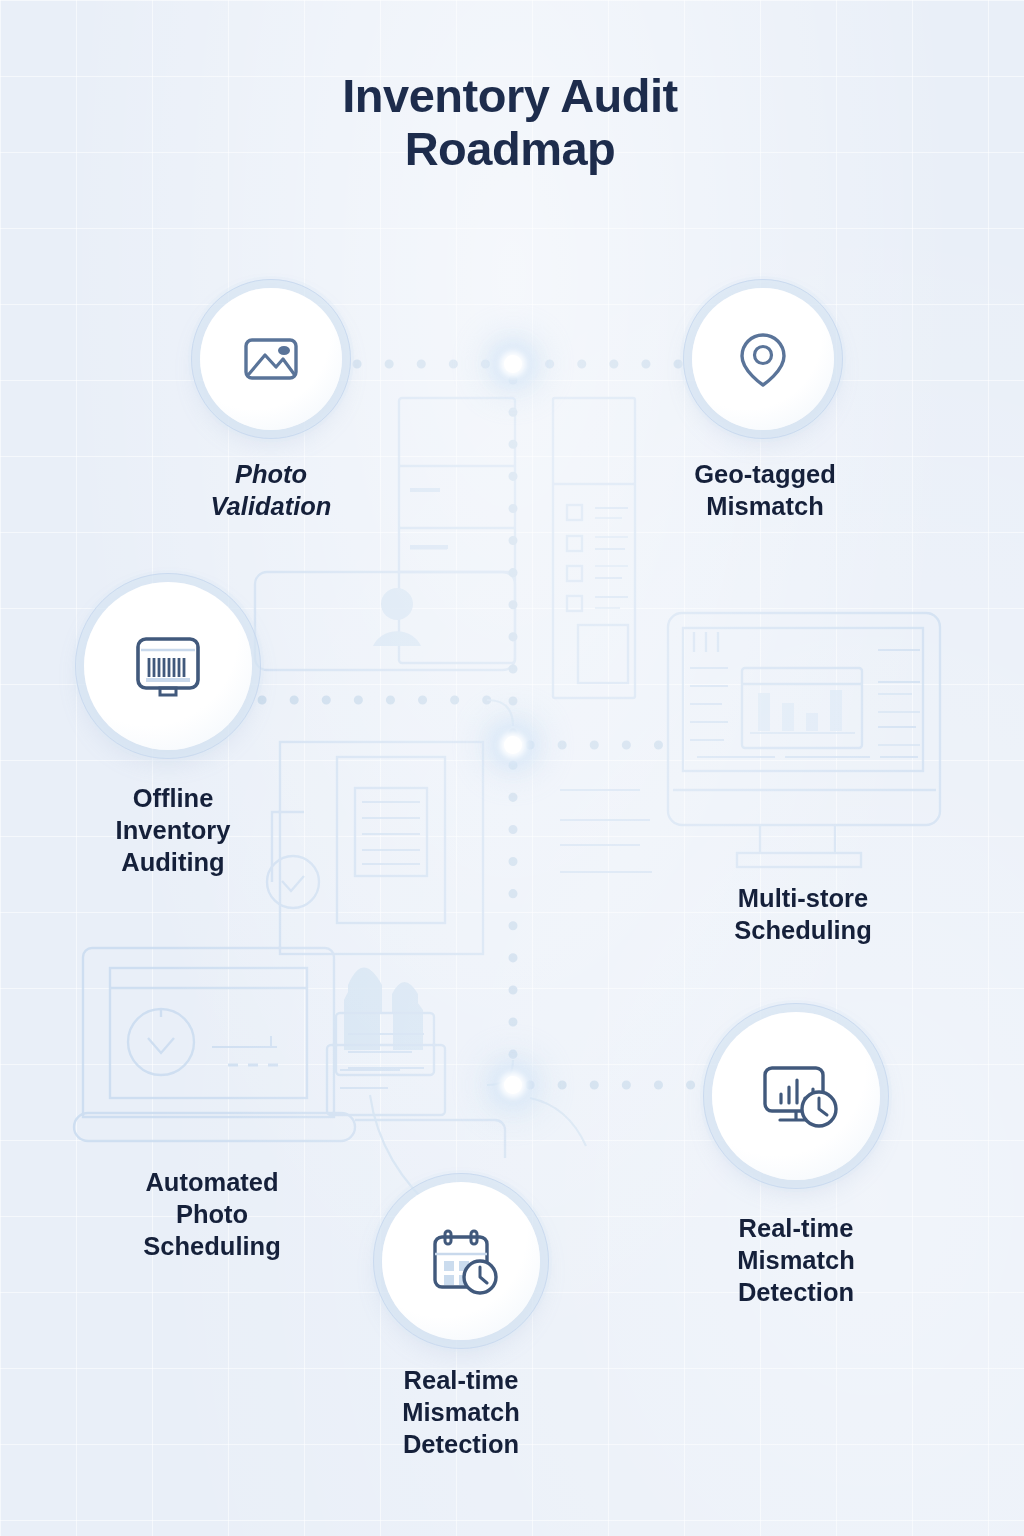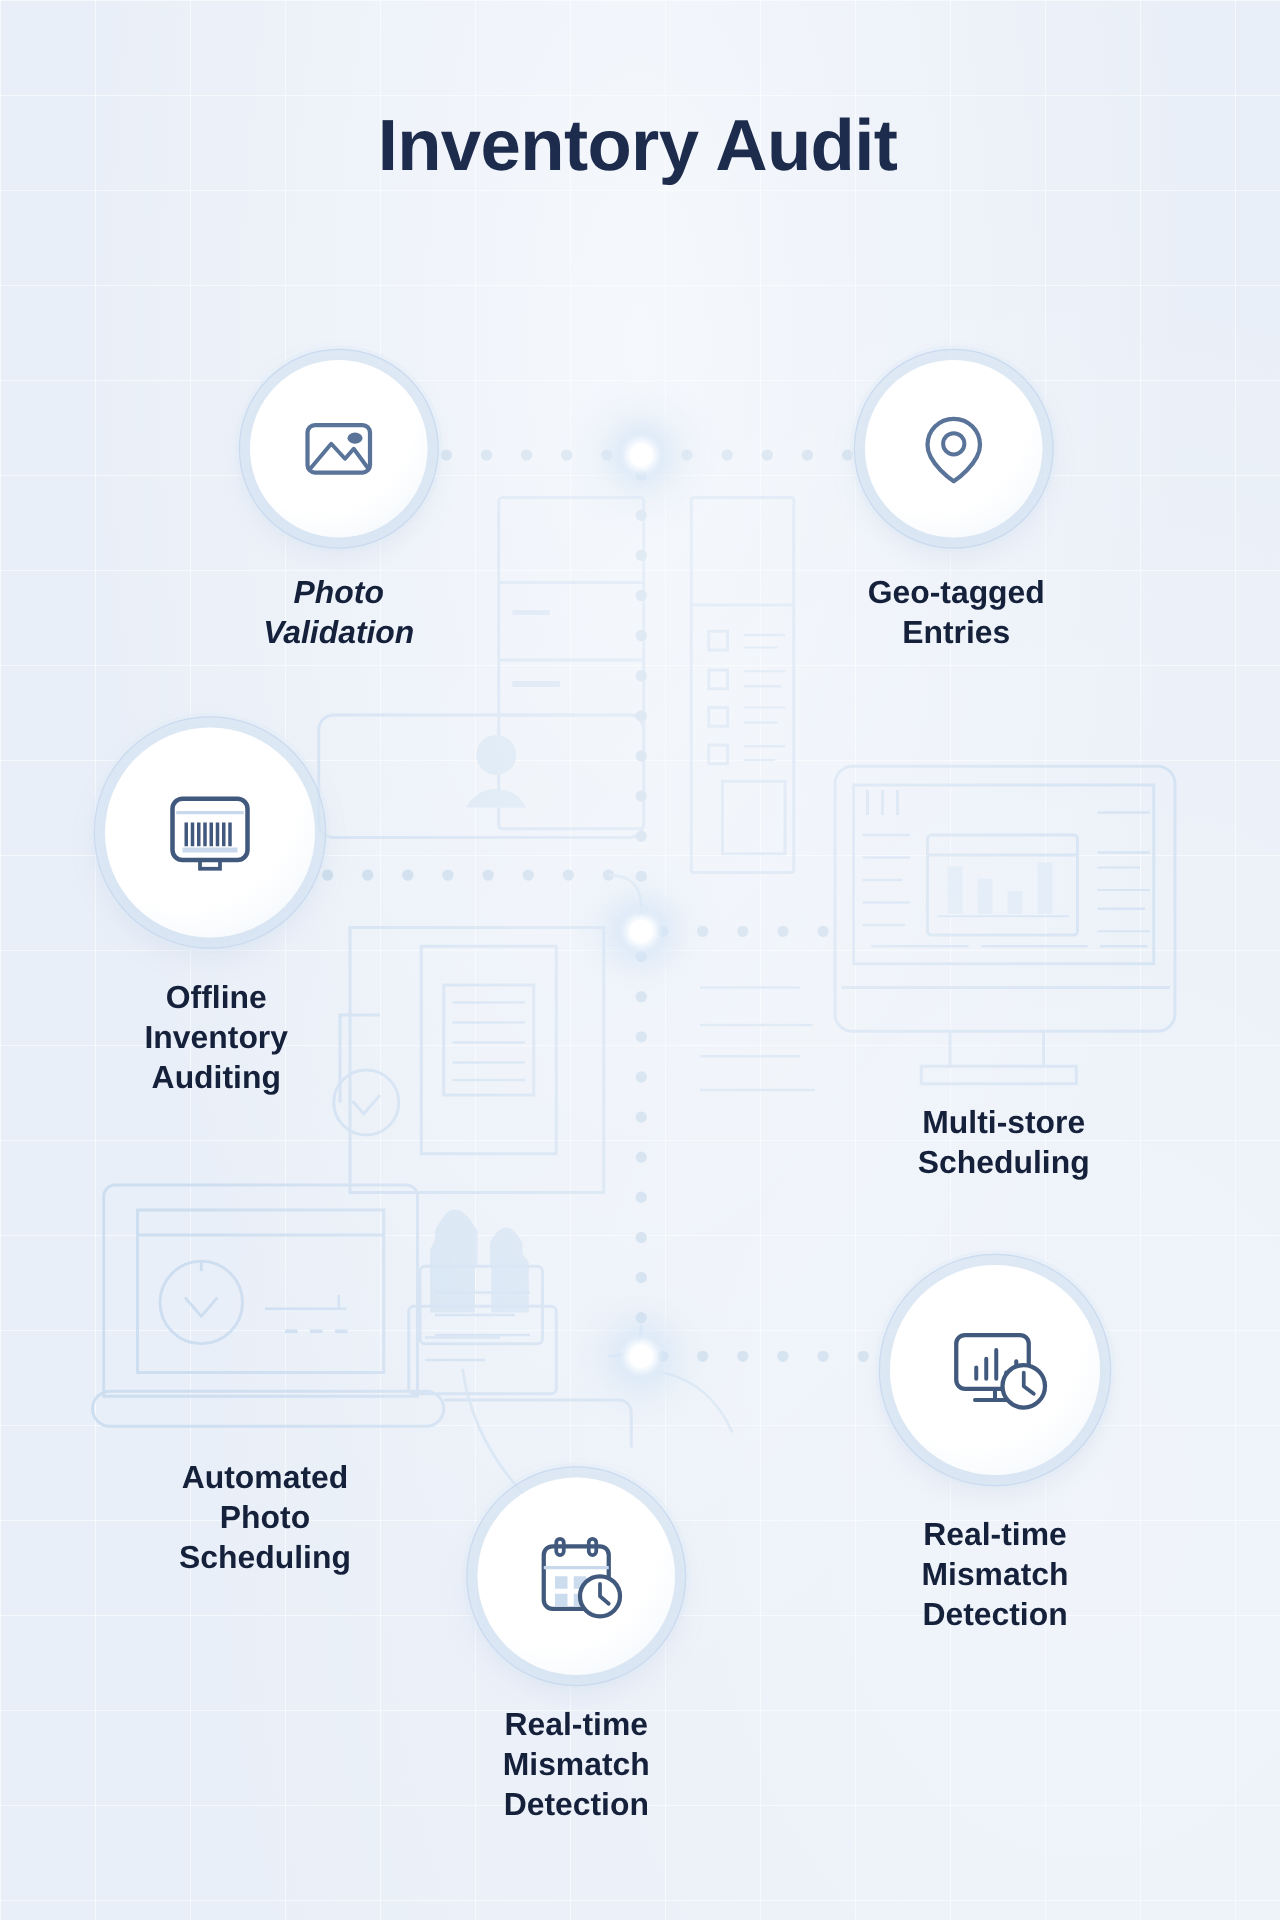--- a/index.html
+++ b/index.html
@@ -42,12 +42,12 @@
   
   #title {
     position: absolute;
-    top: 85px;
+    top: 70px;
     left: 0;
     width: 1020px;
     text-align: center;
     color: #1d2c4c;
-    font-size: 58px;
+    font-size: 47px;
     font-weight: bold;
     line-height: 1.12;
     letter-spacing: -0.5px;

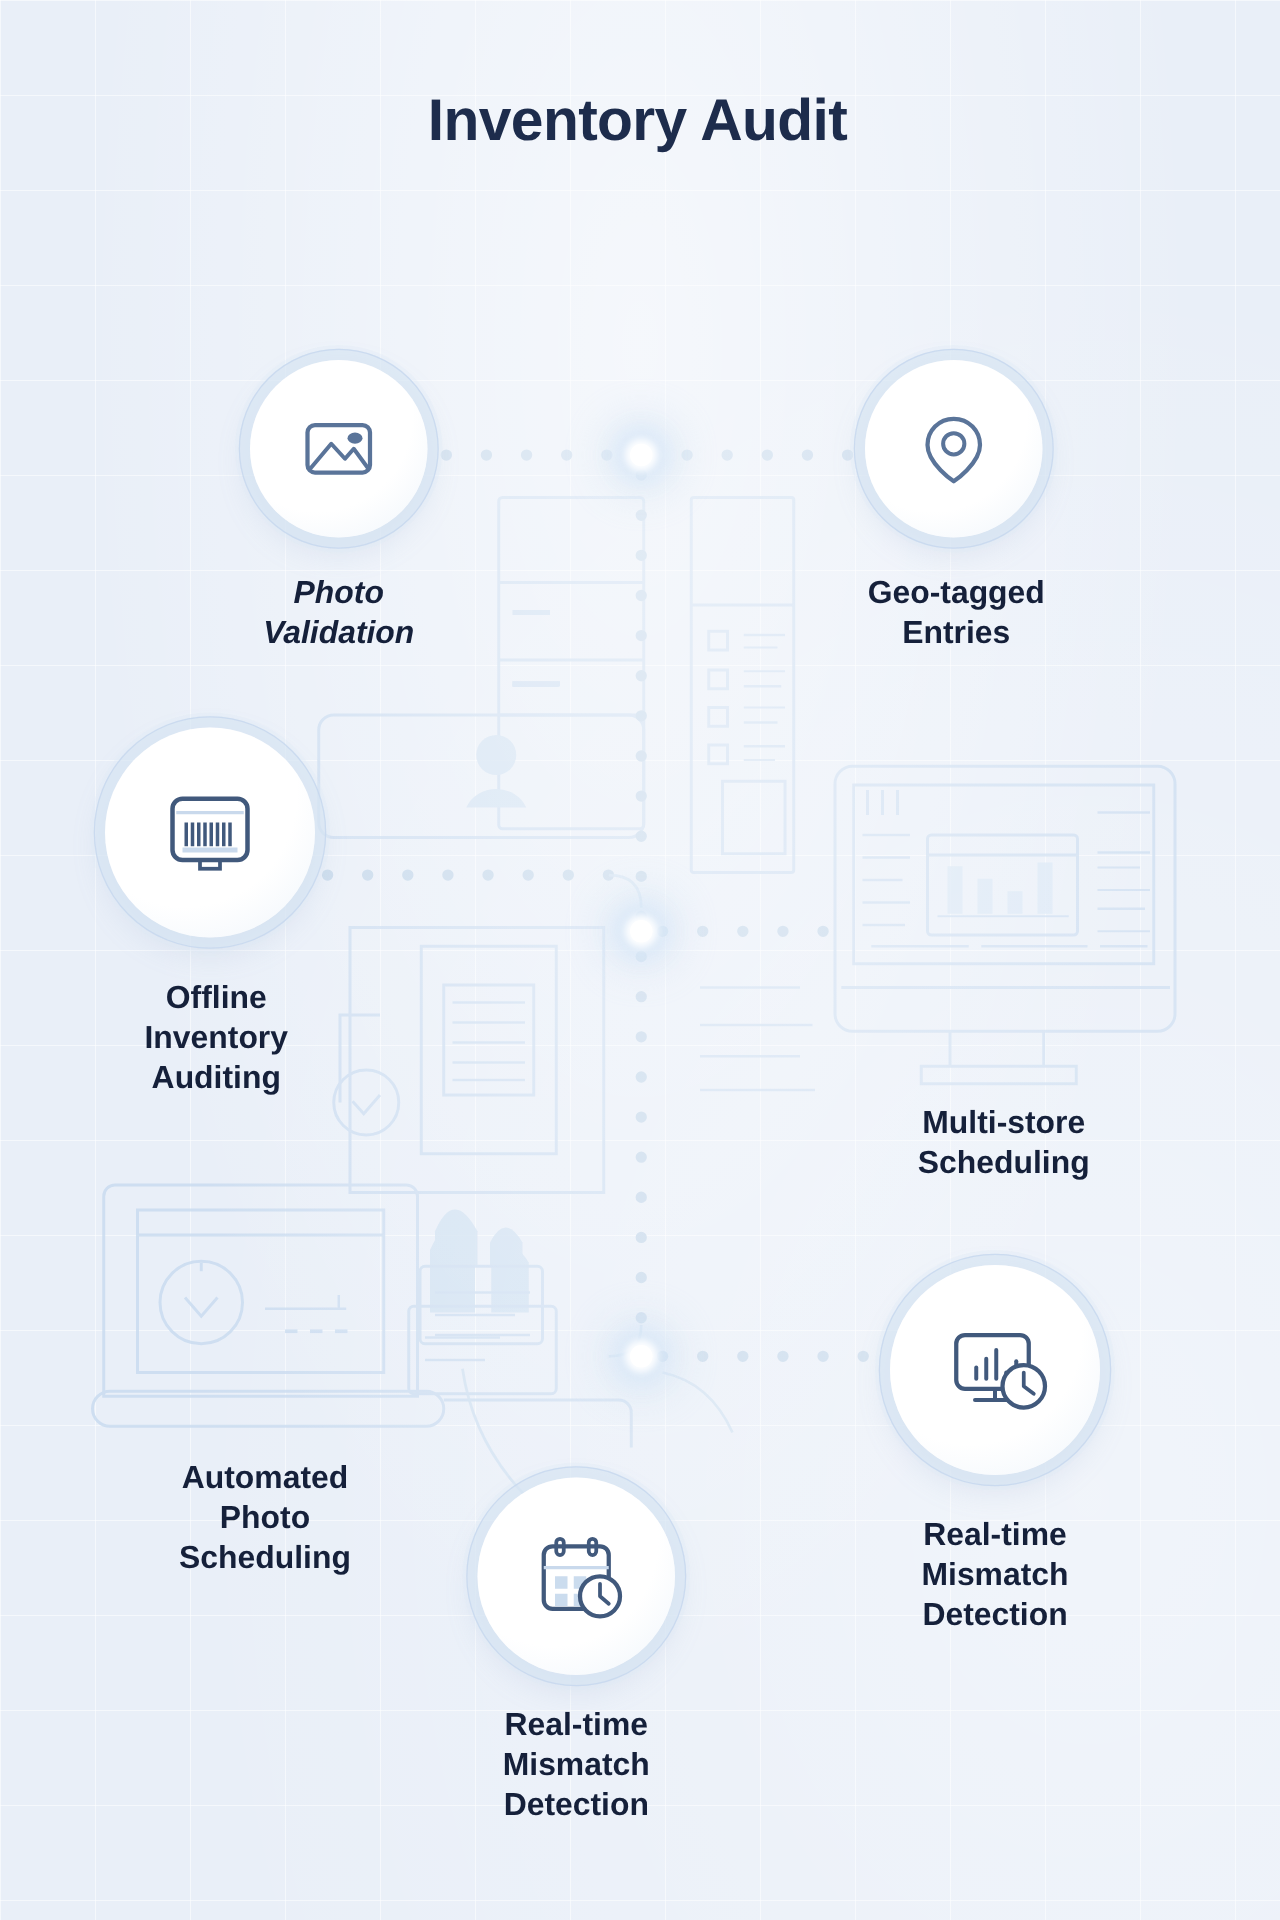--- a/index.html
+++ b/index.html
@@ -252,6 +252,7 @@
 
   <div id="title">
     <span>Inventory Audit</span>
+    <span class="l2">Roadmap</span>
   </div>
 
   <div class="node">

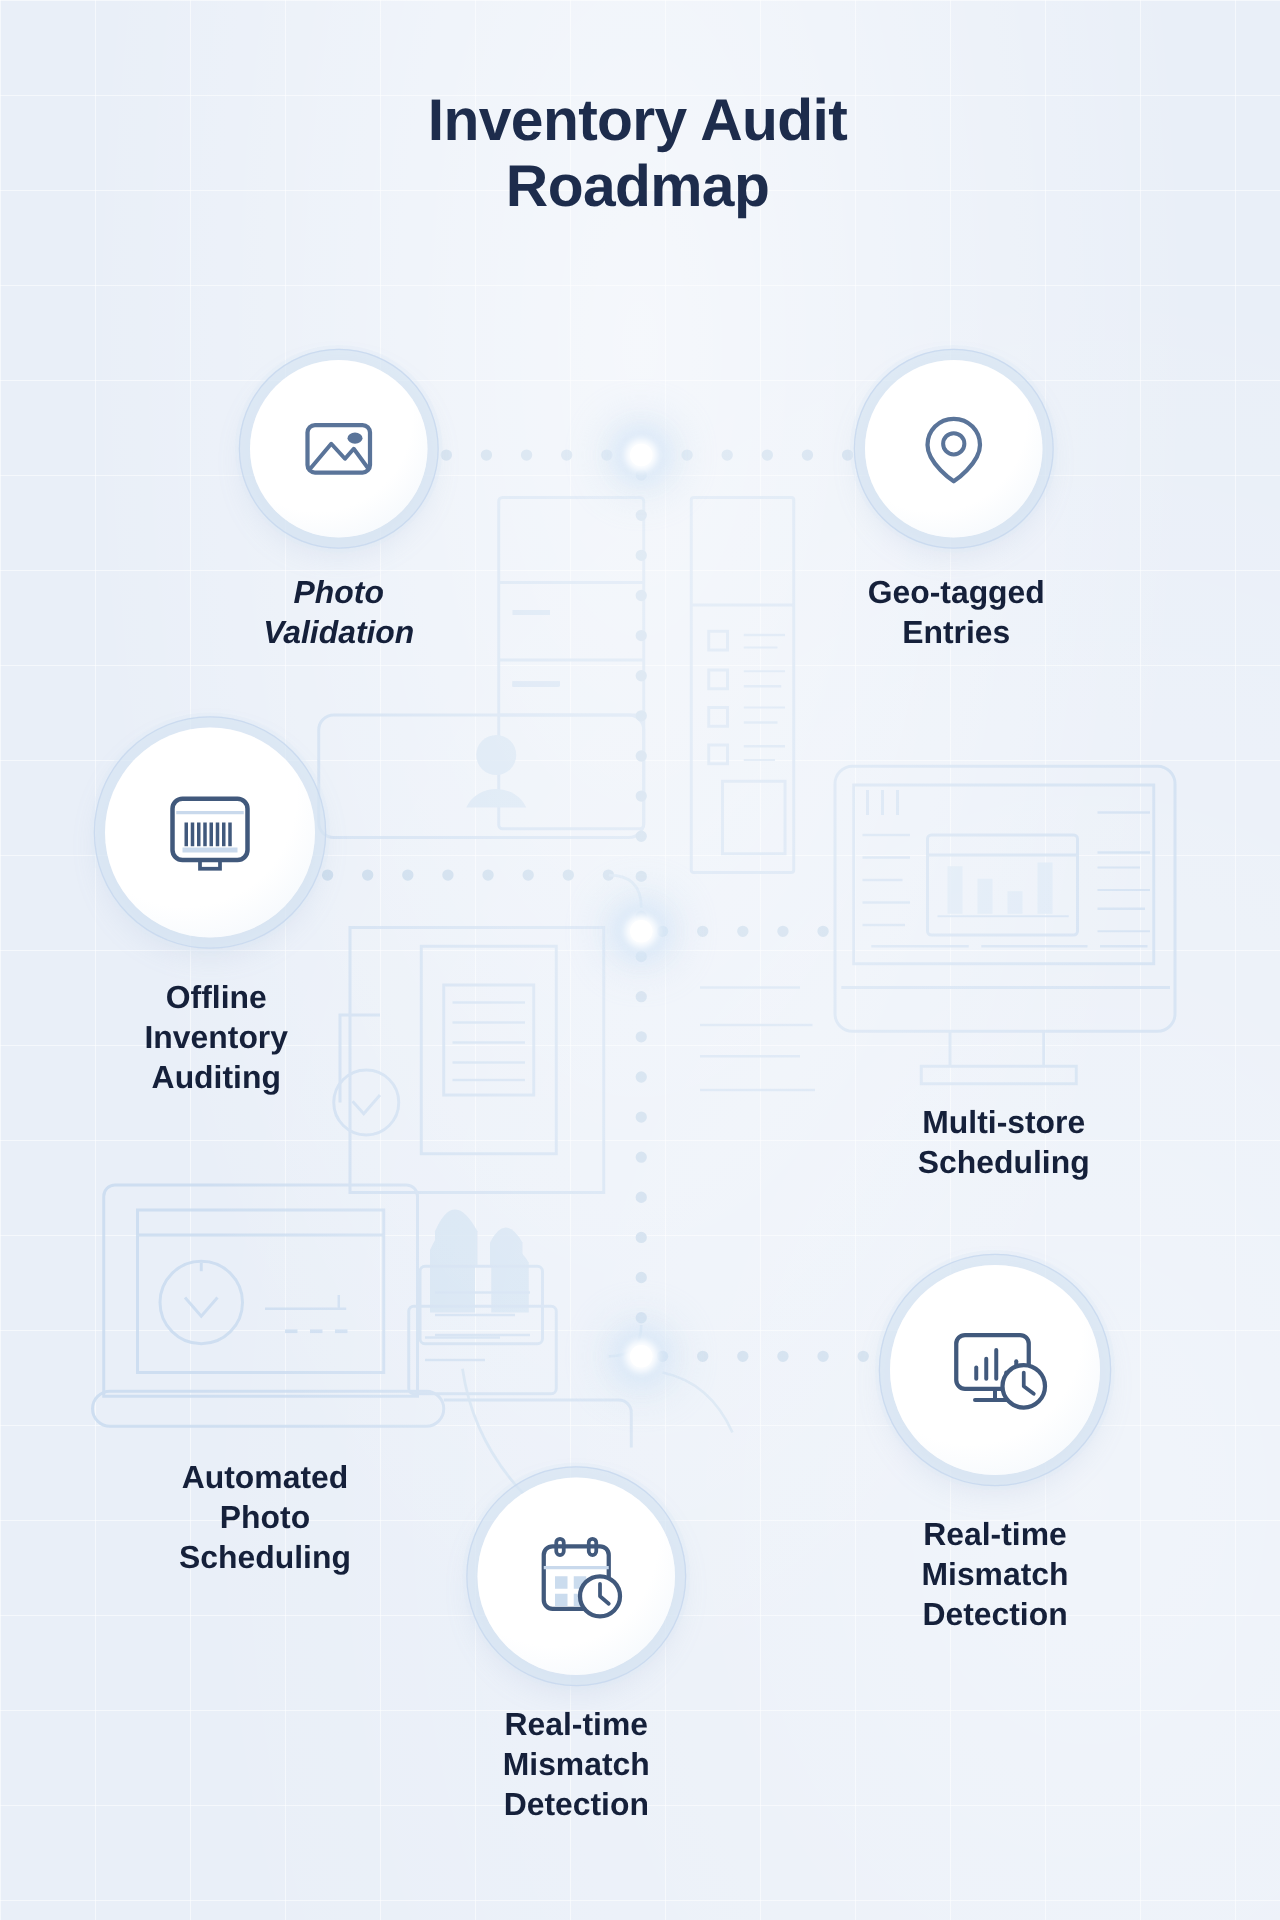--- a/index.html
+++ b/index.html
@@ -275,7 +275,7 @@
       </svg>
     </div>
     <div class="label" style="left:655px; top:458px; width:220px;">Geo-tagged
-Entries</div>
+Mismatch</div>
   </div>
 
   <div class="node">

